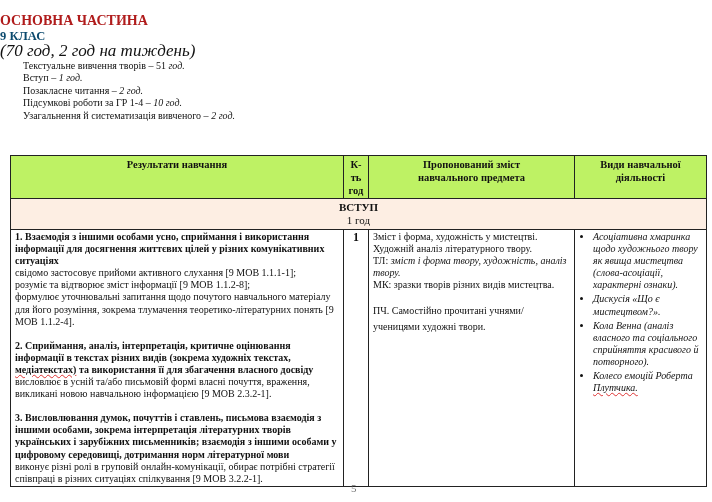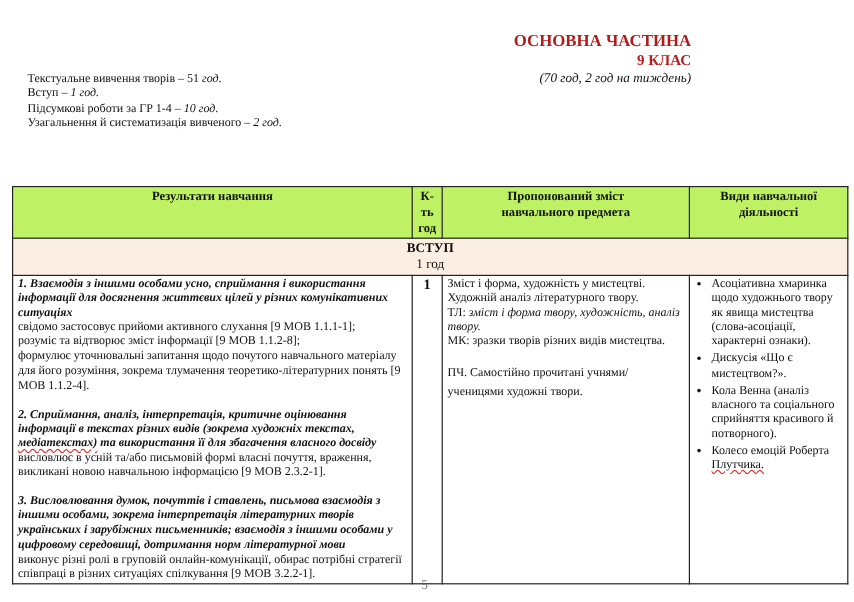--- a/index.html
+++ b/index.html
@@ -8,7 +8,7 @@
     font-family: "Liberation Serif", "DejaVu Serif", serif;
     color: #111;
   }
-  .title-block { position: absolute; top: 27px; left: 0; width: 576px; text-align: right; }
+  .title-block { position: absolute; top: 13px; left: 0; width: 576px; text-align: left; }
   .title { color: #b01c1c; font-weight: bold; font-size: 14px; line-height: 16px; }
   .subtitle { color: #b91c1c; font-weight: bold; font-size: 12.5px; line-height: 15px; }
   .hours { font-style: italic; font-size: 11px; line-height: 14px; padding-left: 24px; }

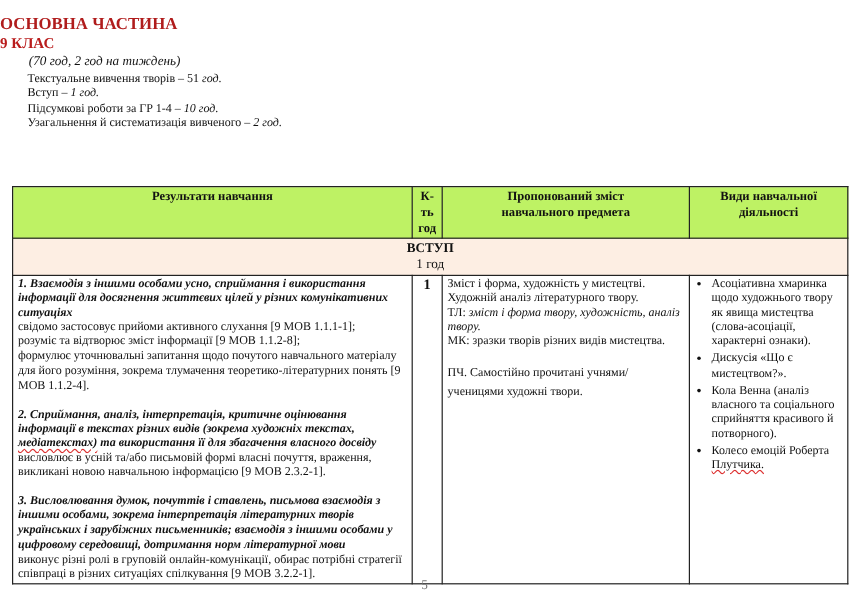--- a/index.html
+++ b/index.html
@@ -10,7 +10,7 @@
   }
   .title-block { position: absolute; top: 13px; left: 0; width: 576px; text-align: left; }
   .title { color: #b01c1c; font-weight: bold; font-size: 14px; line-height: 16px; }
-  .subtitle { color: #b91c1c; font-weight: bold; font-size: 12.5px; line-height: 15px; }
+  .subtitle { color: #0c4a6e; font-weight: bold; font-size: 12.5px; line-height: 15px; }
   .hours { font-style: italic; font-size: 11px; line-height: 14px; padding-left: 24px; }
   .summary { position: absolute; top: 60px; left: 23px; font-size: 10px; line-height: 12.4px; }
   .summary div { white-space: nowrap; }

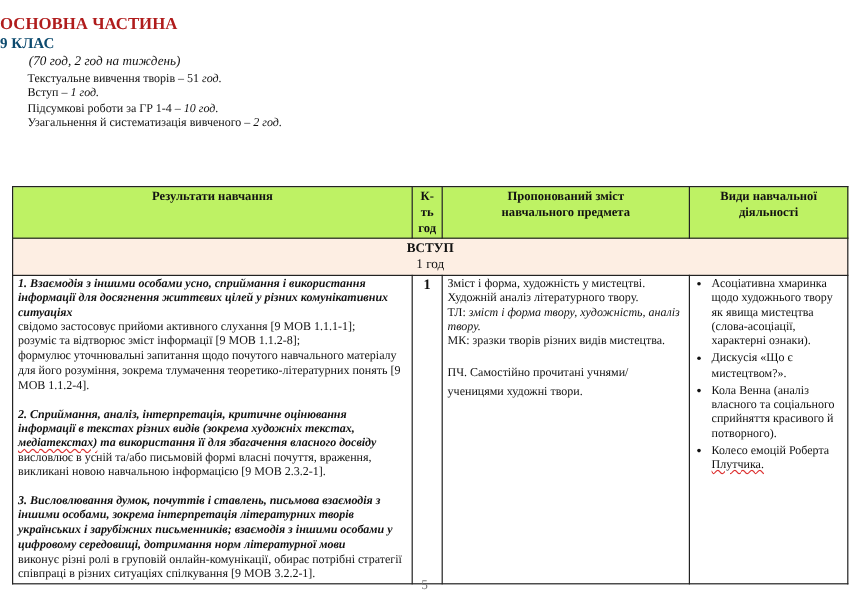--- a/index.html
+++ b/index.html
@@ -11,7 +11,7 @@
   .title-block { position: absolute; top: 13px; left: 0; width: 576px; text-align: left; }
   .title { color: #b01c1c; font-weight: bold; font-size: 14px; line-height: 16px; }
   .subtitle { color: #0c4a6e; font-weight: bold; font-size: 12.5px; line-height: 15px; }
-  .hours { font-style: italic; font-size: 11px; line-height: 14px; padding-left: 24px; }
+  .hours { font-style: italic; font-size: 17px; line-height: 14px; }
   .summary { position: absolute; top: 60px; left: 23px; font-size: 10px; line-height: 12.4px; }
   .summary div { white-space: nowrap; }
   .summary i { font-style: italic; }

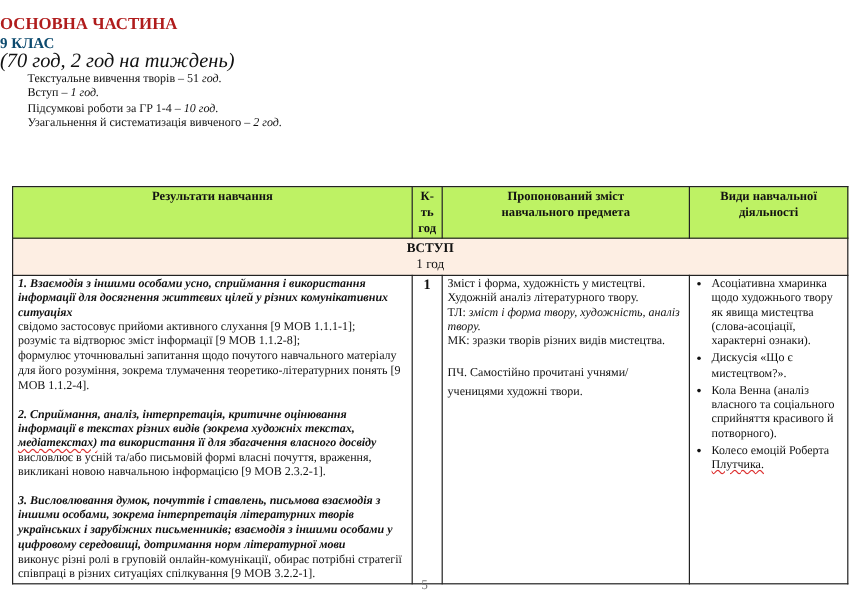--- a/index.html
+++ b/index.html
@@ -49,6 +49,7 @@
 <div class="summary">
   <div><span>Текстуальне вивчення творів – 51 </span><i>год.</i></div>
   <div><span>Вступ – </span><i>1 год.</i></div>
+  <div><span>Позакласне читання – </span><i>2 год.</i></div>
   <div><span>Підсумкові роботи за ГР 1-4 – </span><i>10 год.</i></div>
   <div><span>Узагальнення й систематизація вивченого – </span><i>2 год.</i></div>
 </div>

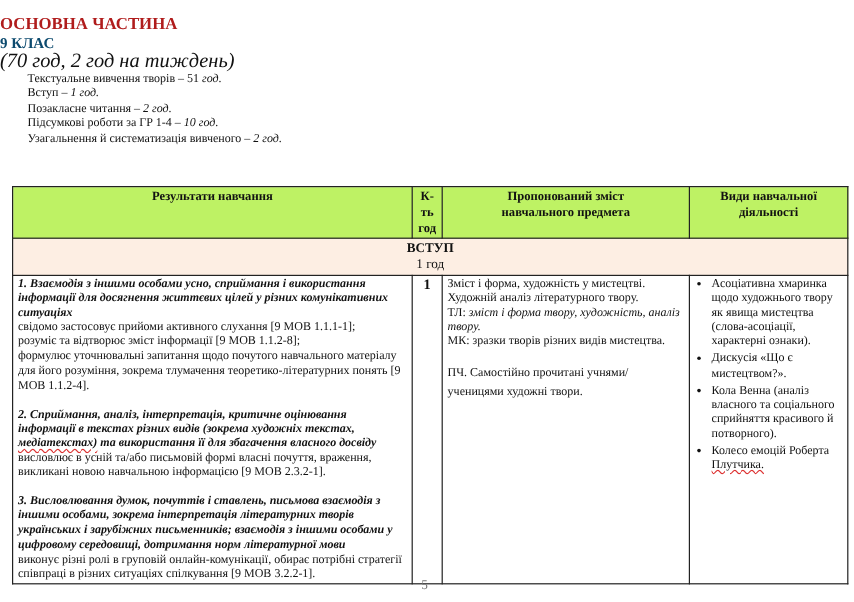--- a/index.html
+++ b/index.html
@@ -27,7 +27,7 @@
   tr.section td { background: #fdeee3; text-align: center; font-weight: bold; font-size: 11px; line-height: 13px; padding: 2px; }
   tr.section td span { display: block; }
   td.col1 { height: 252px; }
-  .res-head { font-weight: bold; font-style: italic; }
+  .res-head { font-weight: bold; }
   .para { margin-bottom: 12px; }
   .misspell { text-decoration: underline wavy #d33; }
   td.num { text-align: center; font-weight: bold; font-size: 12px; }

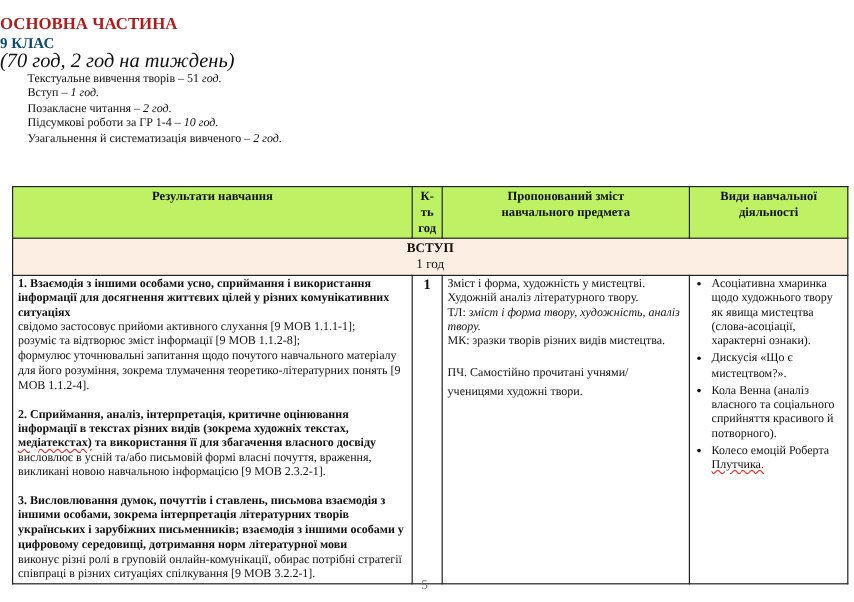--- a/index.html
+++ b/index.html
@@ -33,7 +33,7 @@
   td.num { text-align: center; font-weight: bold; font-size: 12px; }
   td.content b { font-weight: normal; }
   td.content i { font-style: italic; }
-  ul.acts { margin: 0; padding-left: 14px; }
+  ul.acts { margin: 0; padding-left: 14px; font-style: italic; }
   ul.acts li { margin-bottom: 2px; }
   .page-num { position: absolute; top: 482px; left: 351px; font-size: 11px; color: #777; }
 </style>

